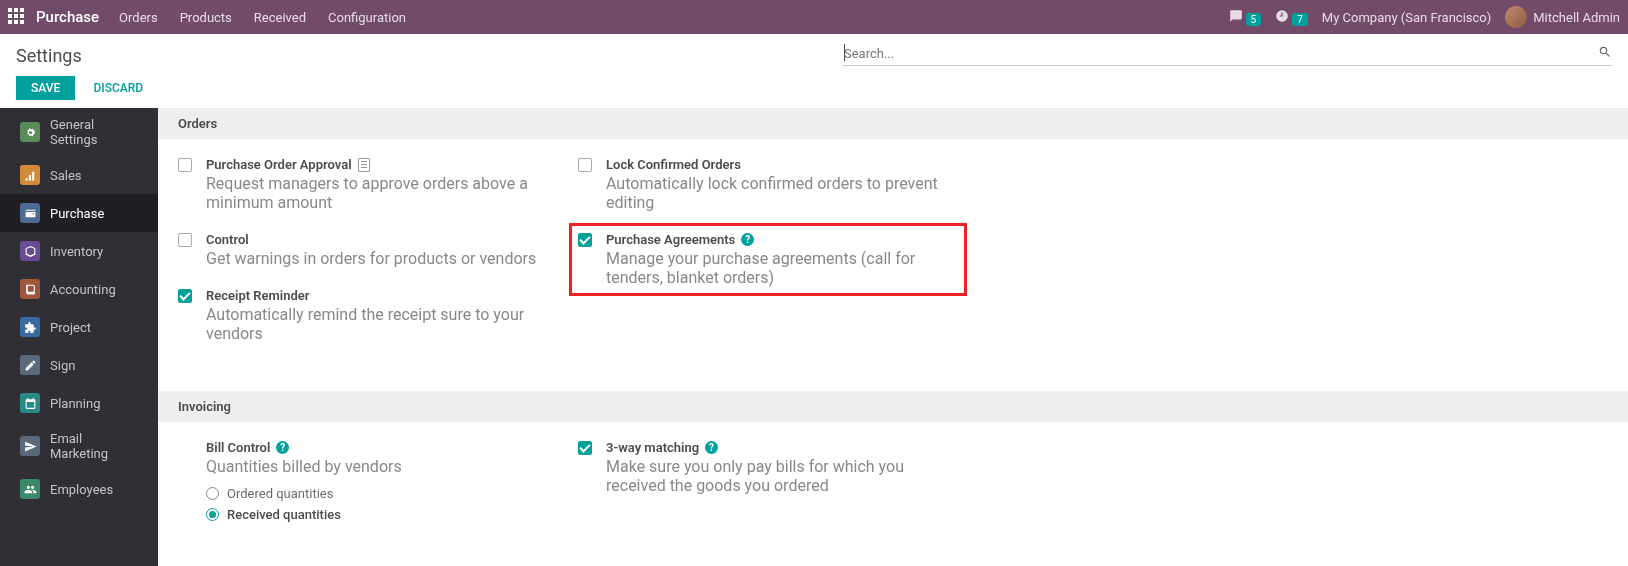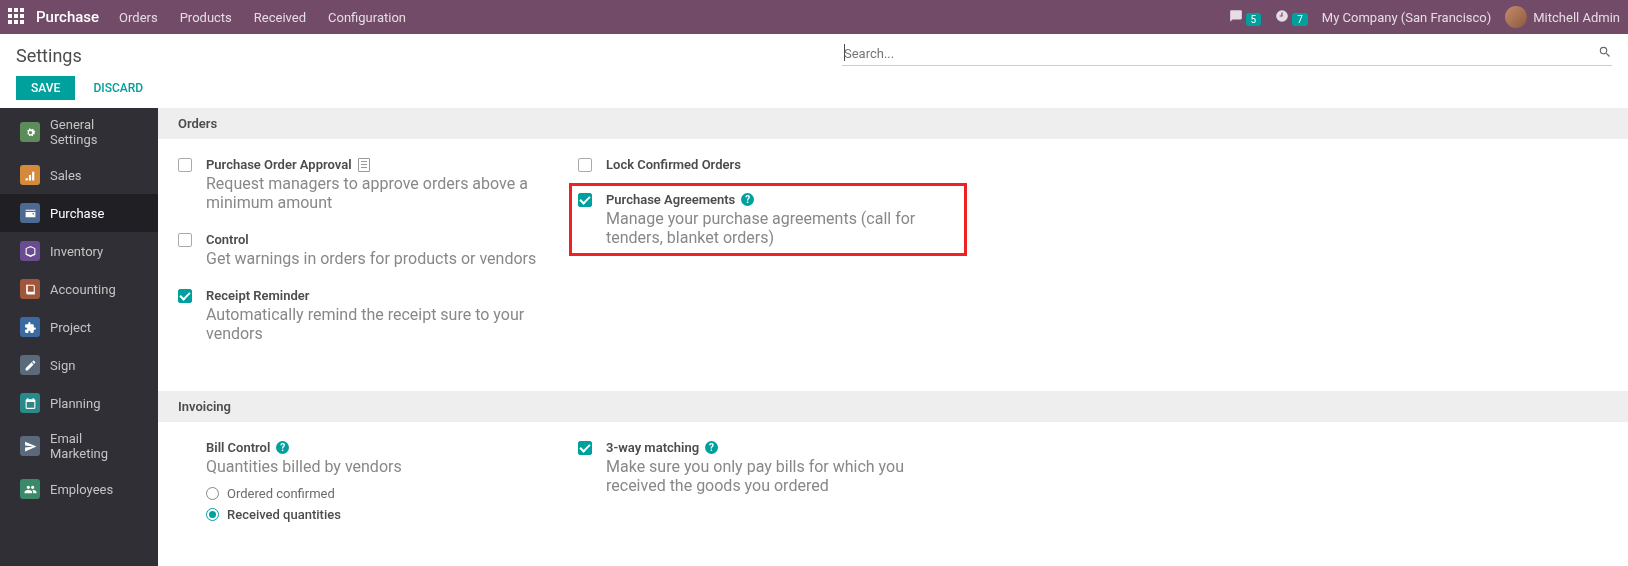--- a/index.html
+++ b/index.html
@@ -243,6 +243,7 @@
               <div class="setting-label">
                   <span>Lock Confirmed Orders</span>
                 </div>
+              <div class="setting-desc">Automatically lock confirmed orders to prevent editing</div>
             </div>
           </div>
           <div class="setting-item highlight">

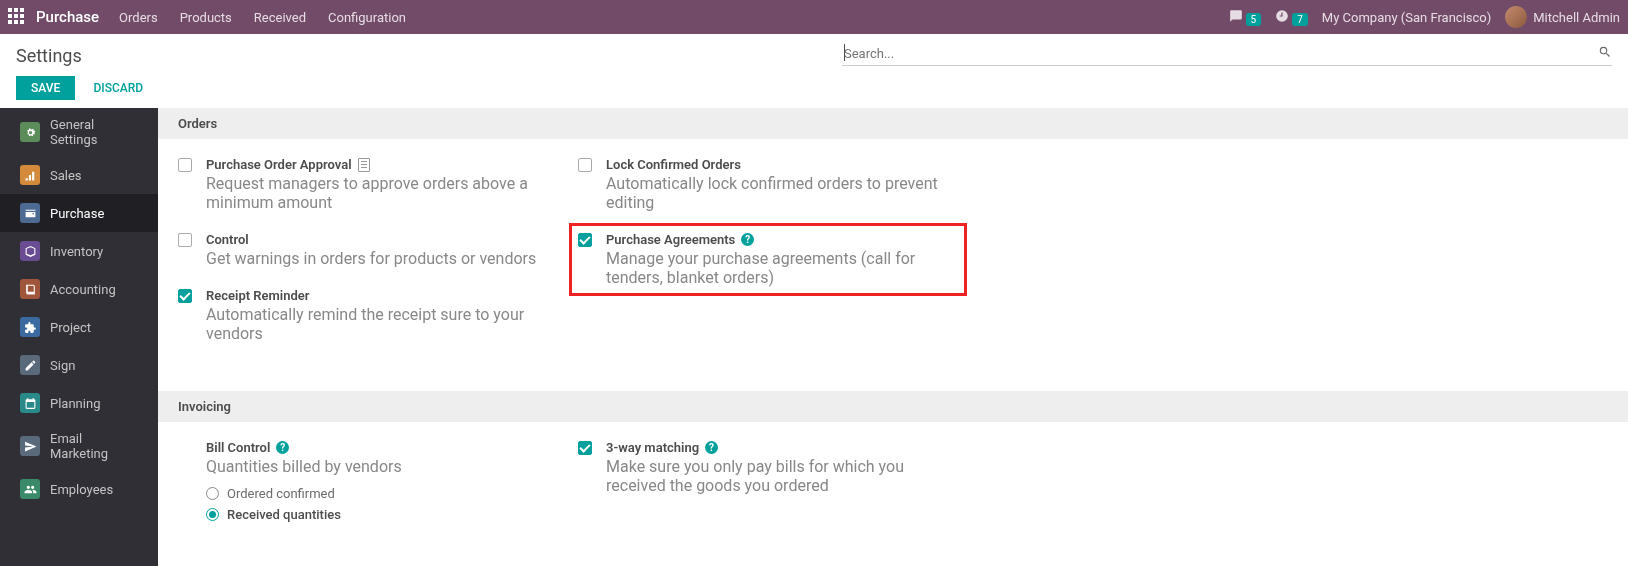--- a/index.html
+++ b/index.html
@@ -275,7 +275,7 @@
               <div class="radio-group">
                 <div class="radio-row">
                     <div class="radio"></div>
-                    <span>Ordered confirmed</span>
+                    <span>Ordered quantities</span>
                   </div>
                 <div class="radio-row checked">
                     <div class="radio checked"></div>

